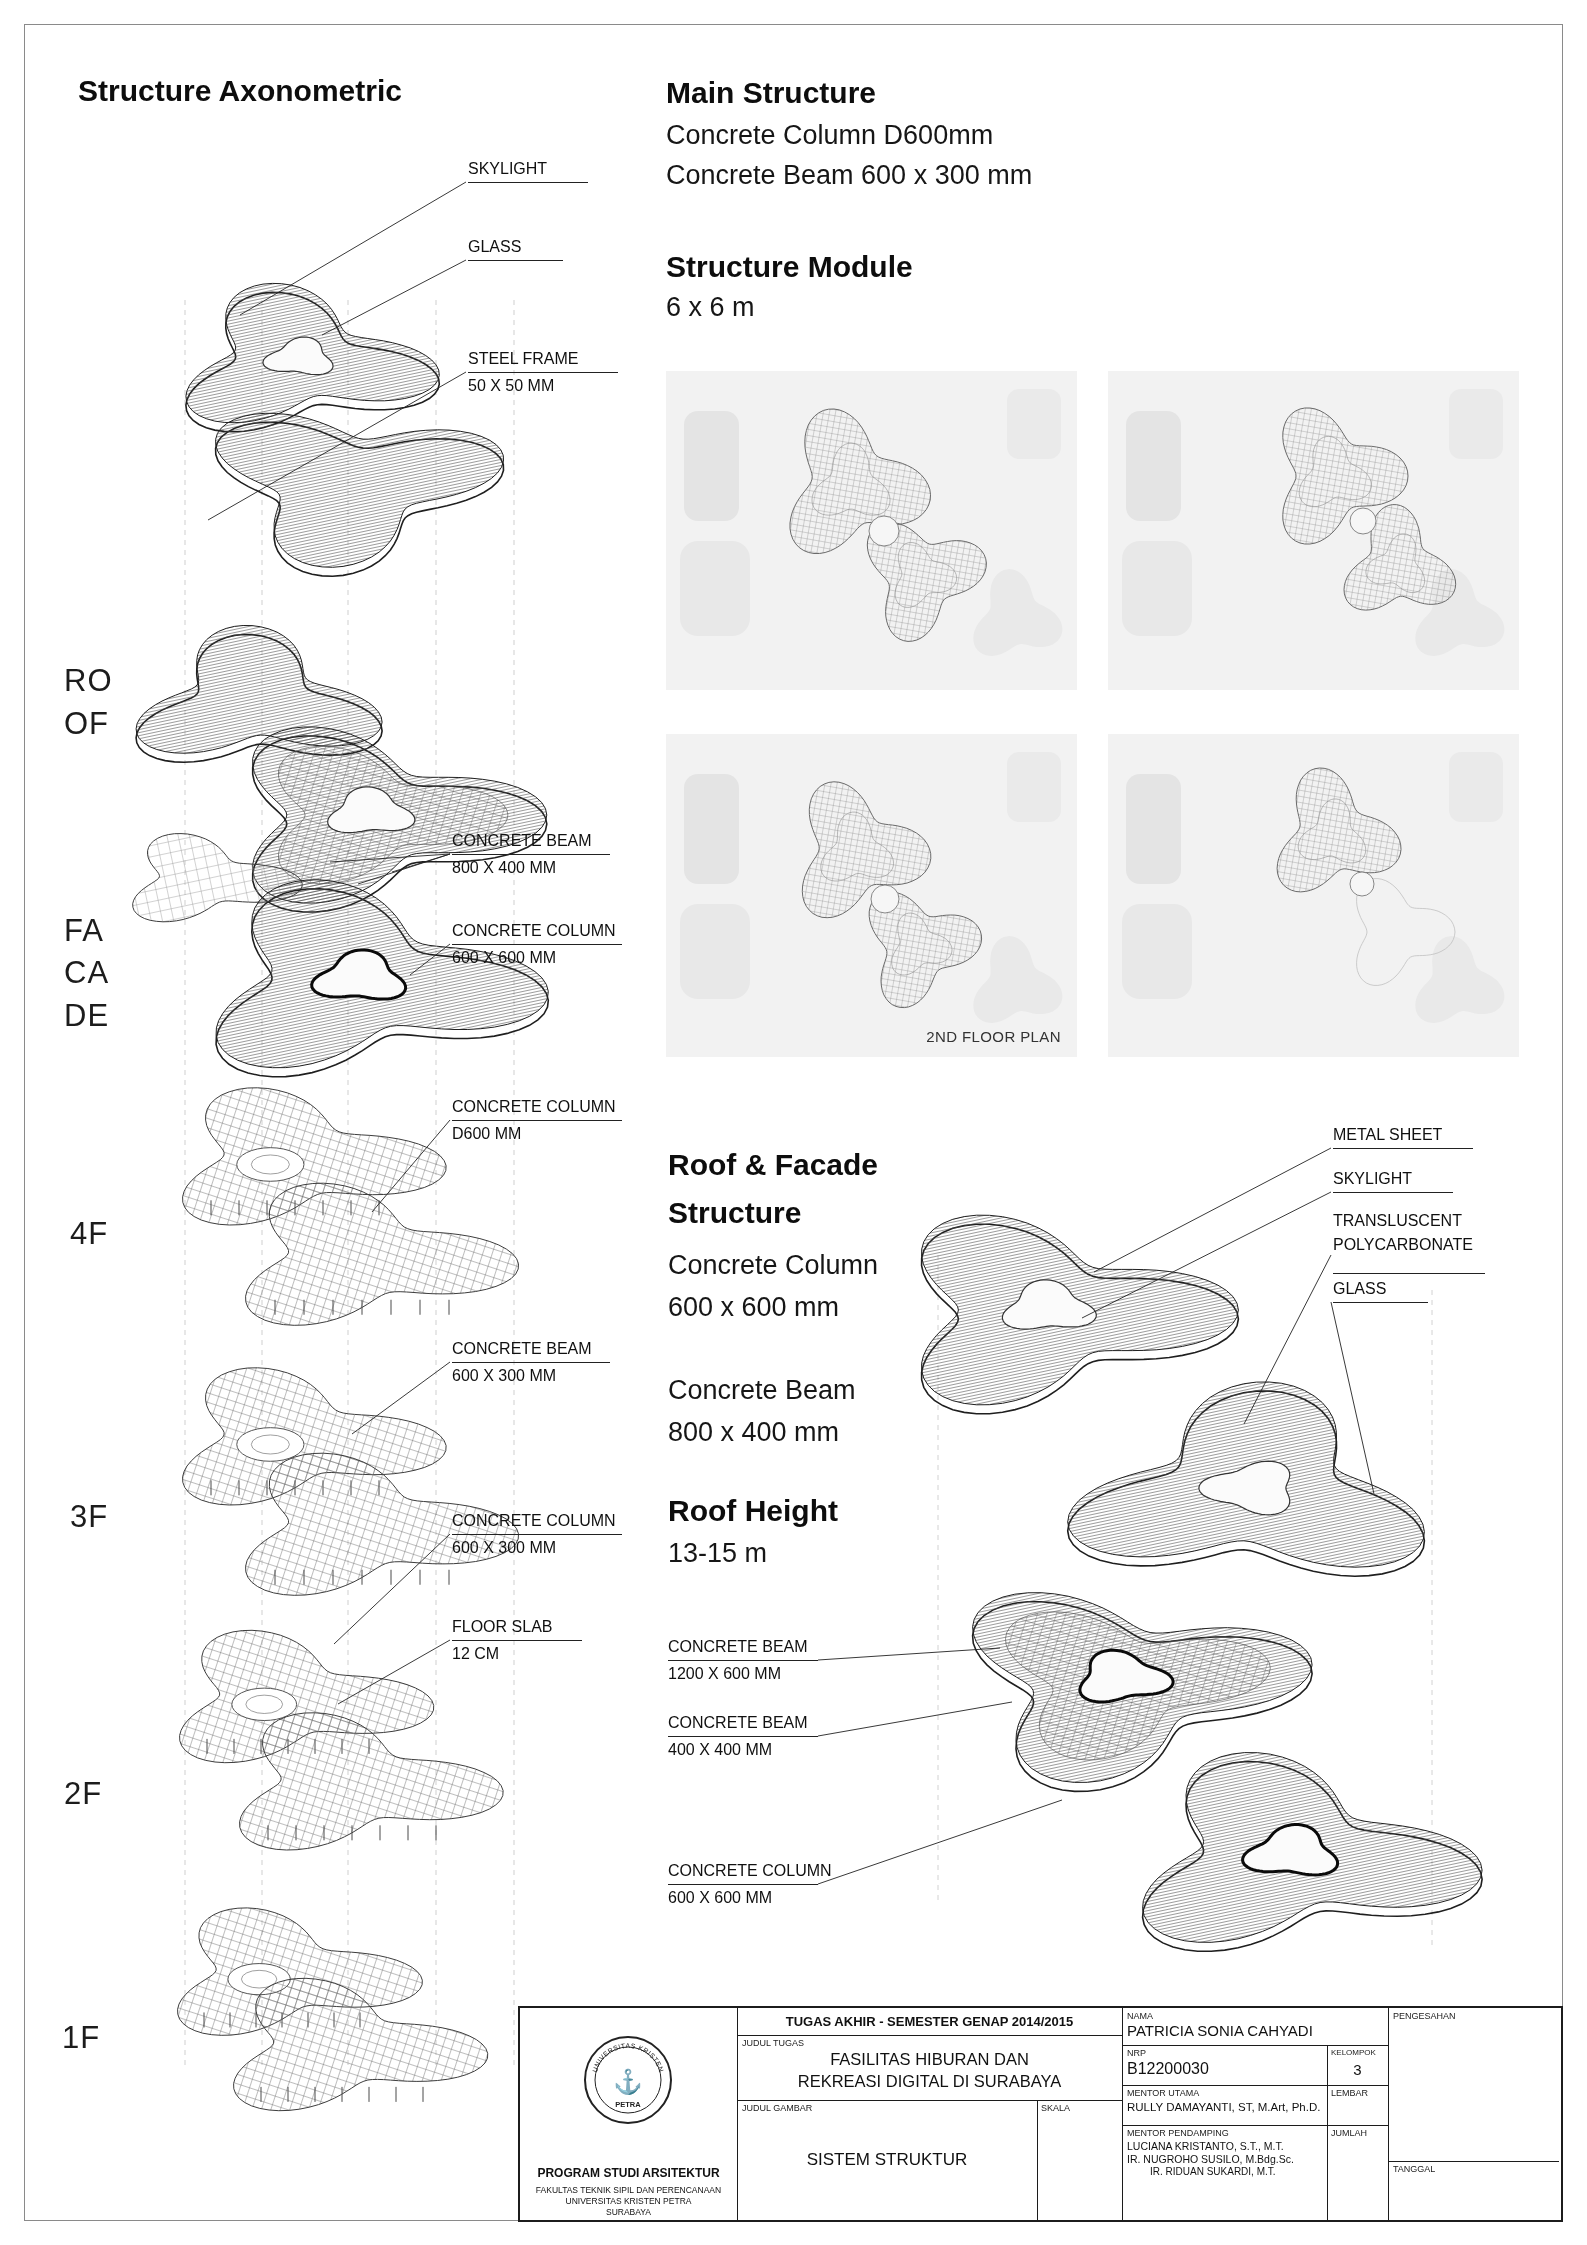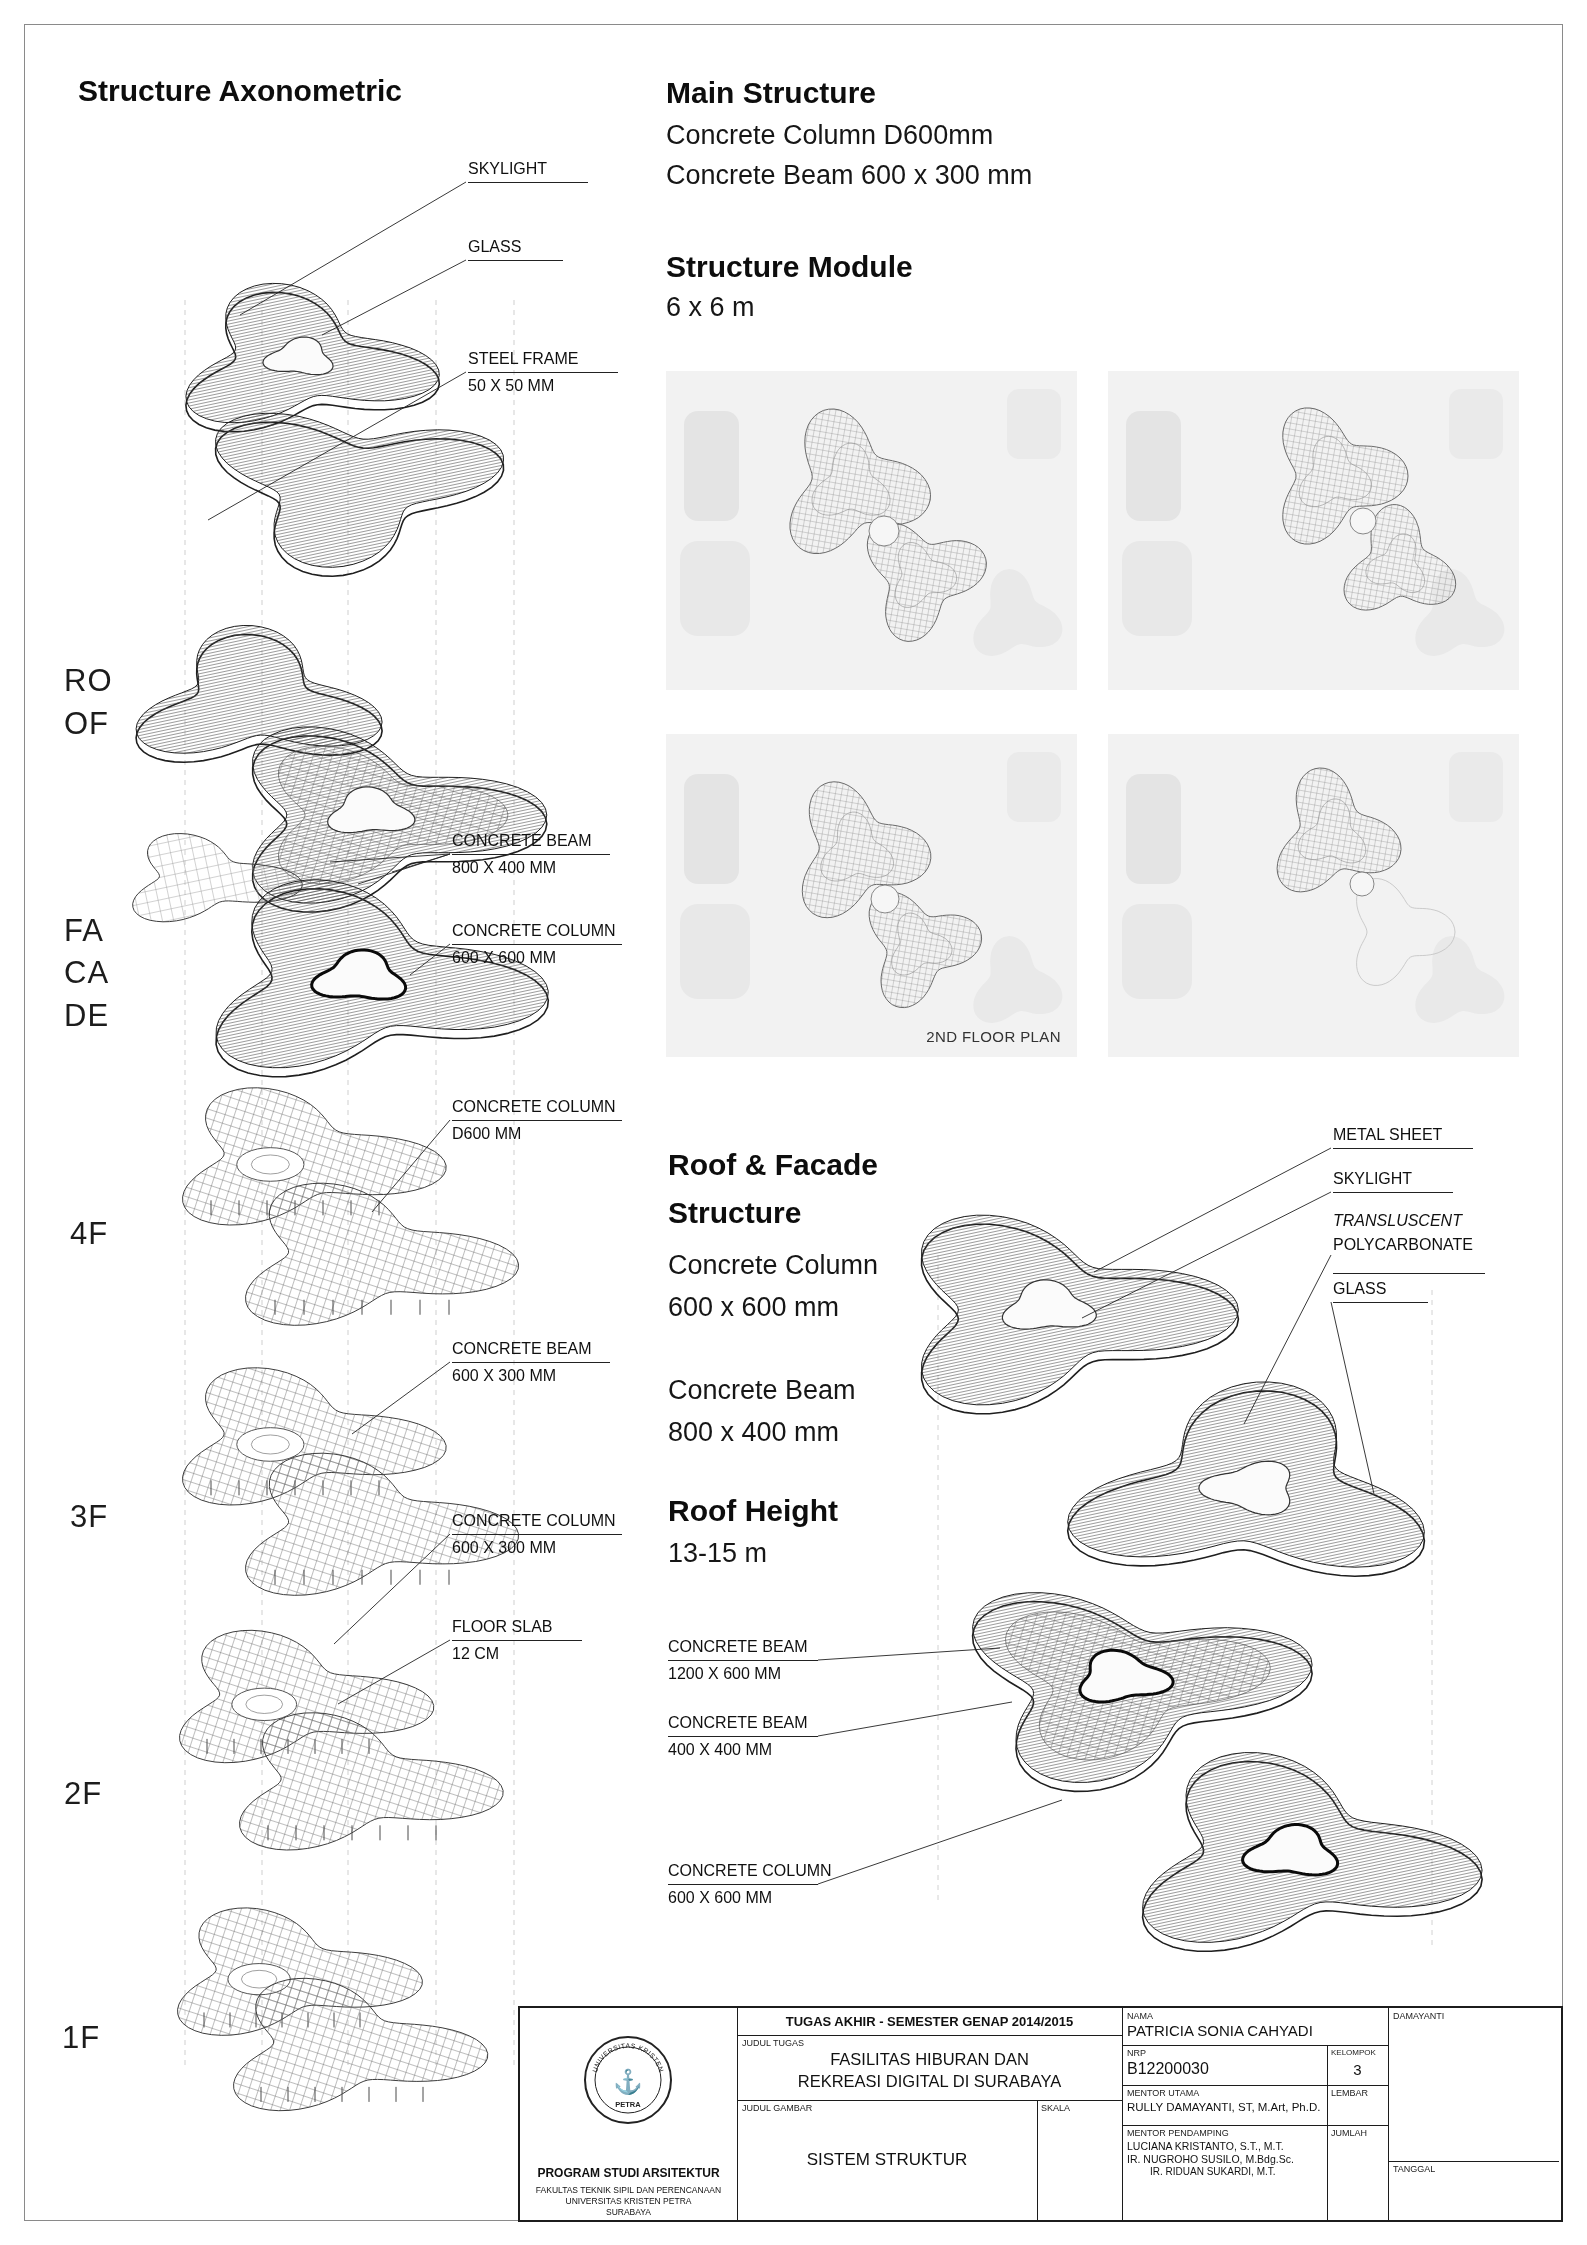--- a/index.html
+++ b/index.html
@@ -13,7 +13,7 @@
   .anno{position:absolute;font-size:16px;line-height:1.35;color:#101010;z-index:6;}
   .anno .anno-l{border-bottom:1.3px solid #222;padding-bottom:2px;white-space:nowrap;}
   .anno .anno-s{padding-top:2px;white-space:nowrap;}
-  .anno.u-sub .anno-l{border-bottom:none;padding-bottom:0;font-style:italic;}
+  .anno.u-sub .anno-l{border-bottom:none;padding-bottom:0;}
   .anno.u-sub .anno-s{border-bottom:1.3px solid #222;padding-bottom:18px;}
   #draw{position:absolute;left:0;top:0;z-index:4;pointer-events:none;}
   .plan{position:absolute;z-index:5;}

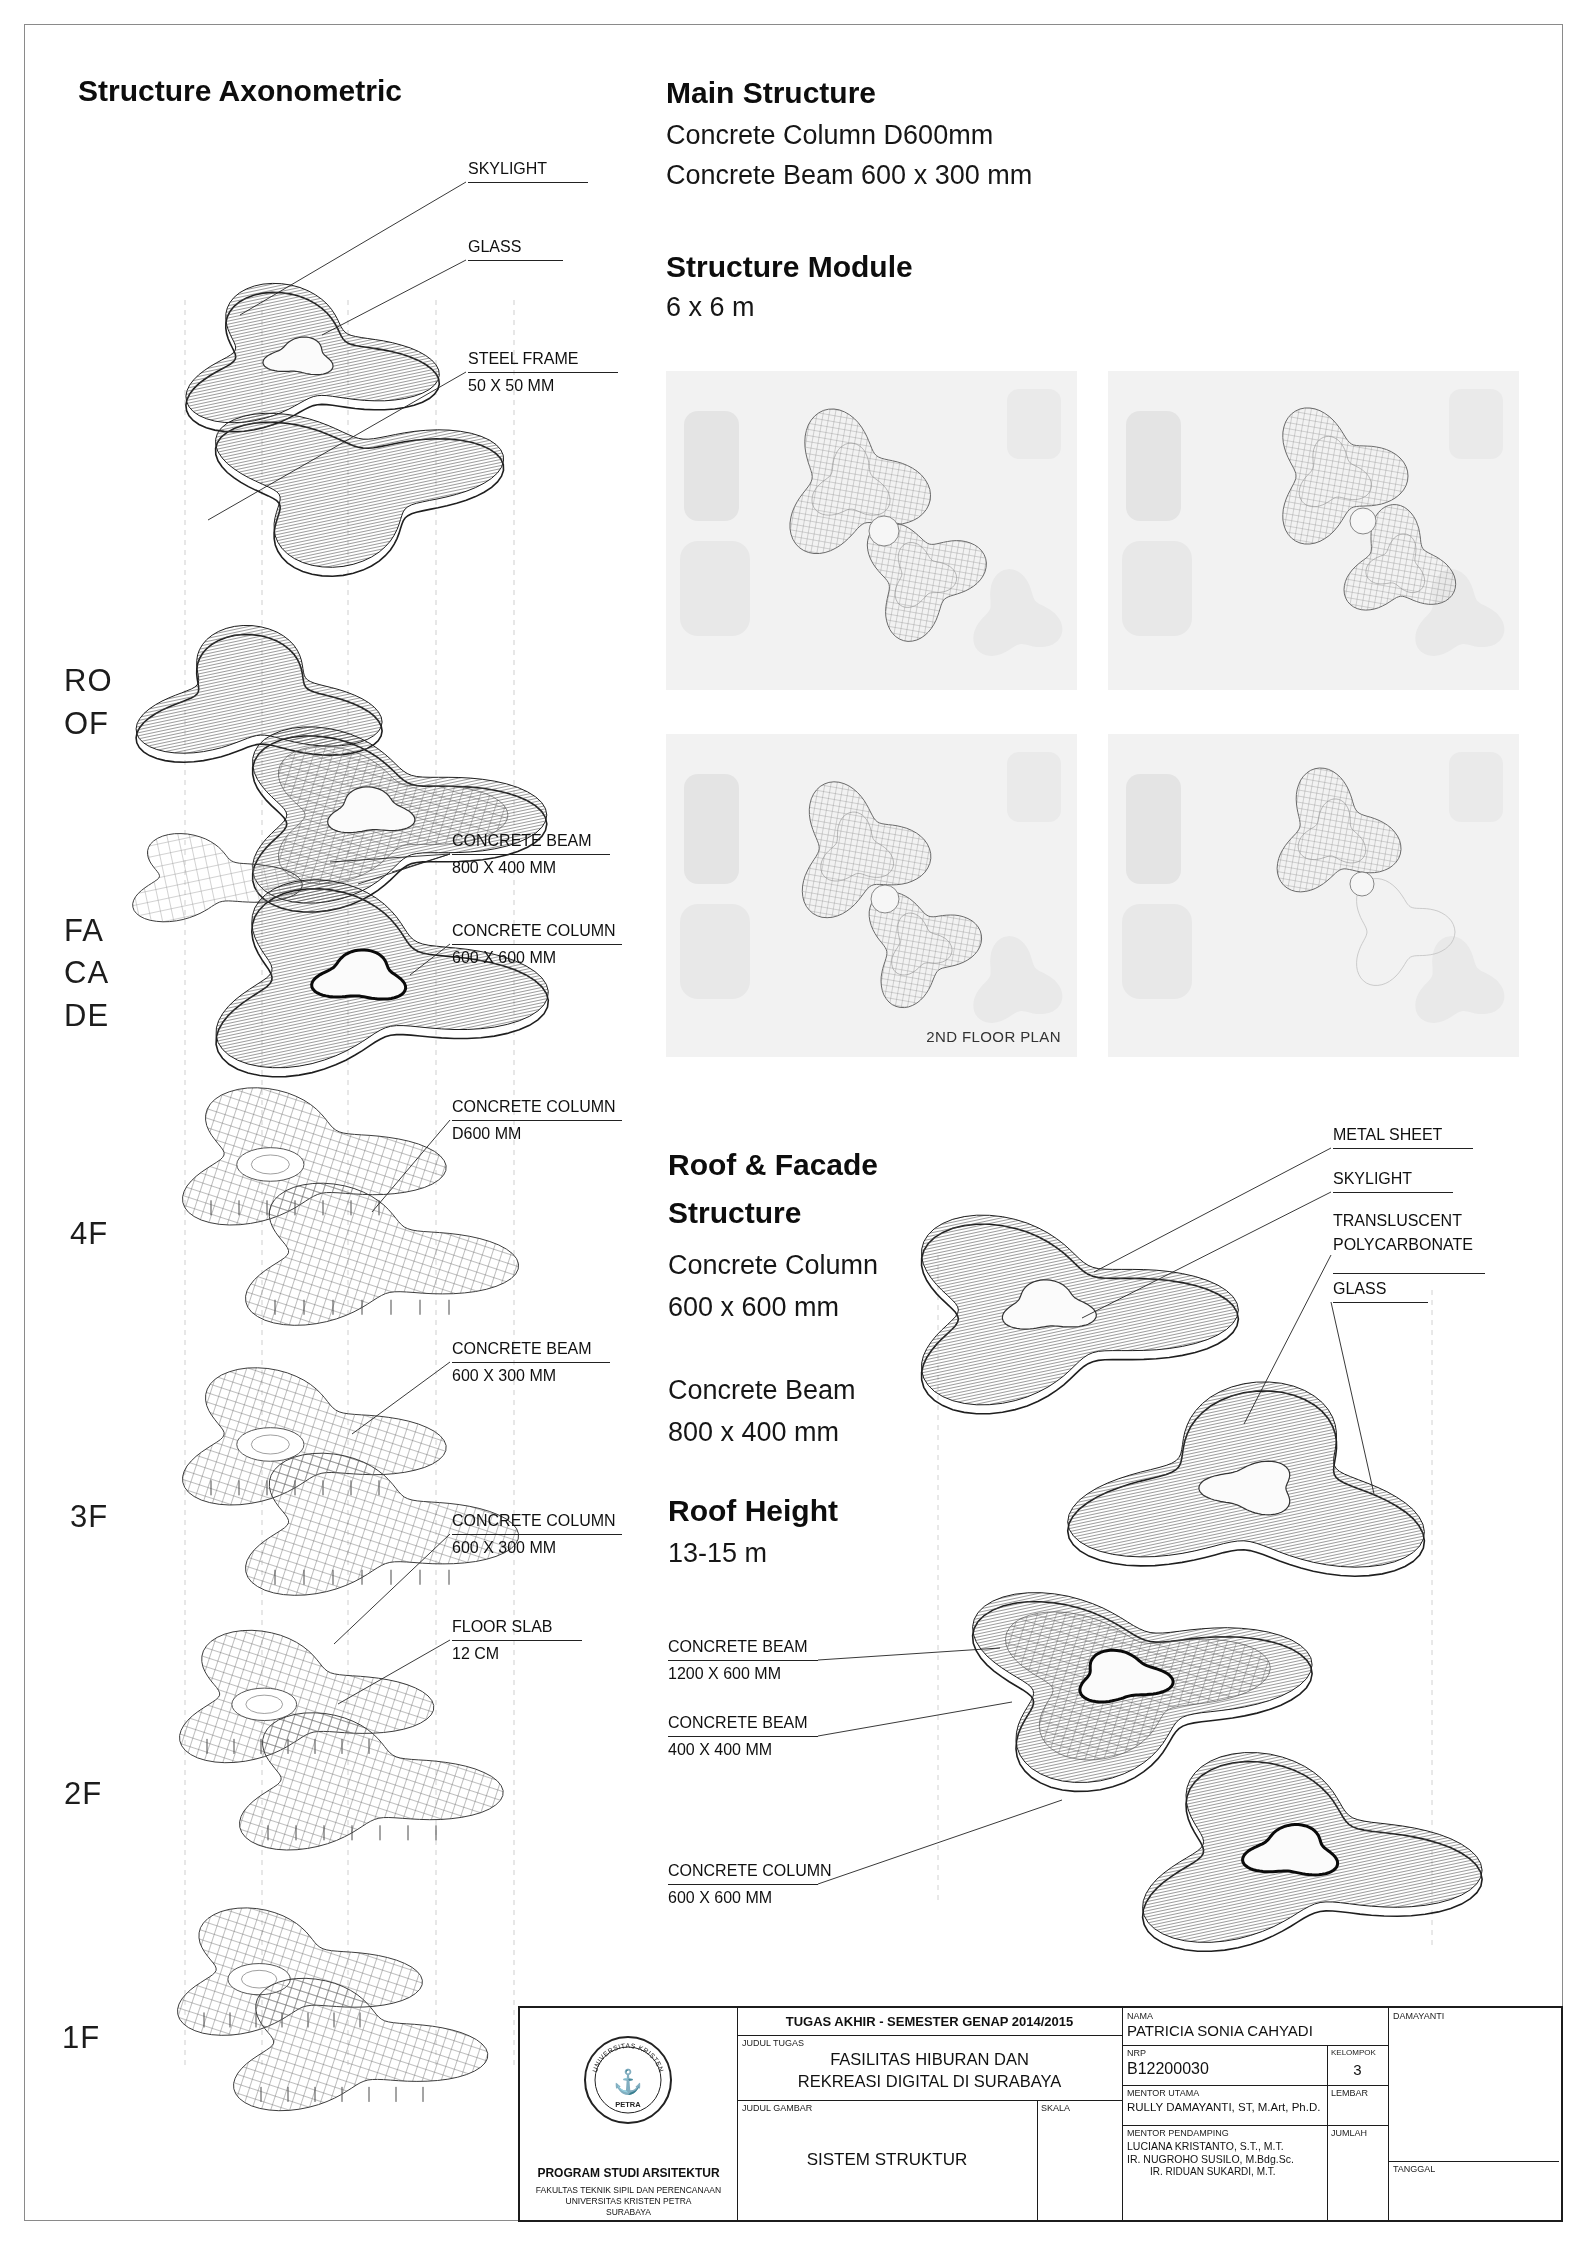--- a/index.html
+++ b/index.html
@@ -361,7 +361,7 @@
     <div class="tbtxt" style="left:607px;top:145px;font-size:10.5px">IR. NUGROHO SUSILO, M.Bdg.Sc.</div>
     <div class="tbtxt" style="left:630px;top:158px;font-size:10px">IR. RIDUAN SUKARDI, M.T.</div>
     <div class="tl" style="left:811px;top:120px">JUMLAH</div>
-    <div class="tl" style="left:873px;top:3px">DAMAYANTI</div>
+    <div class="tl" style="left:873px;top:3px">PENGESAHAN</div>
     <div class="tl" style="left:873px;top:156px">TANGGAL</div>
   </div>
 </div>

